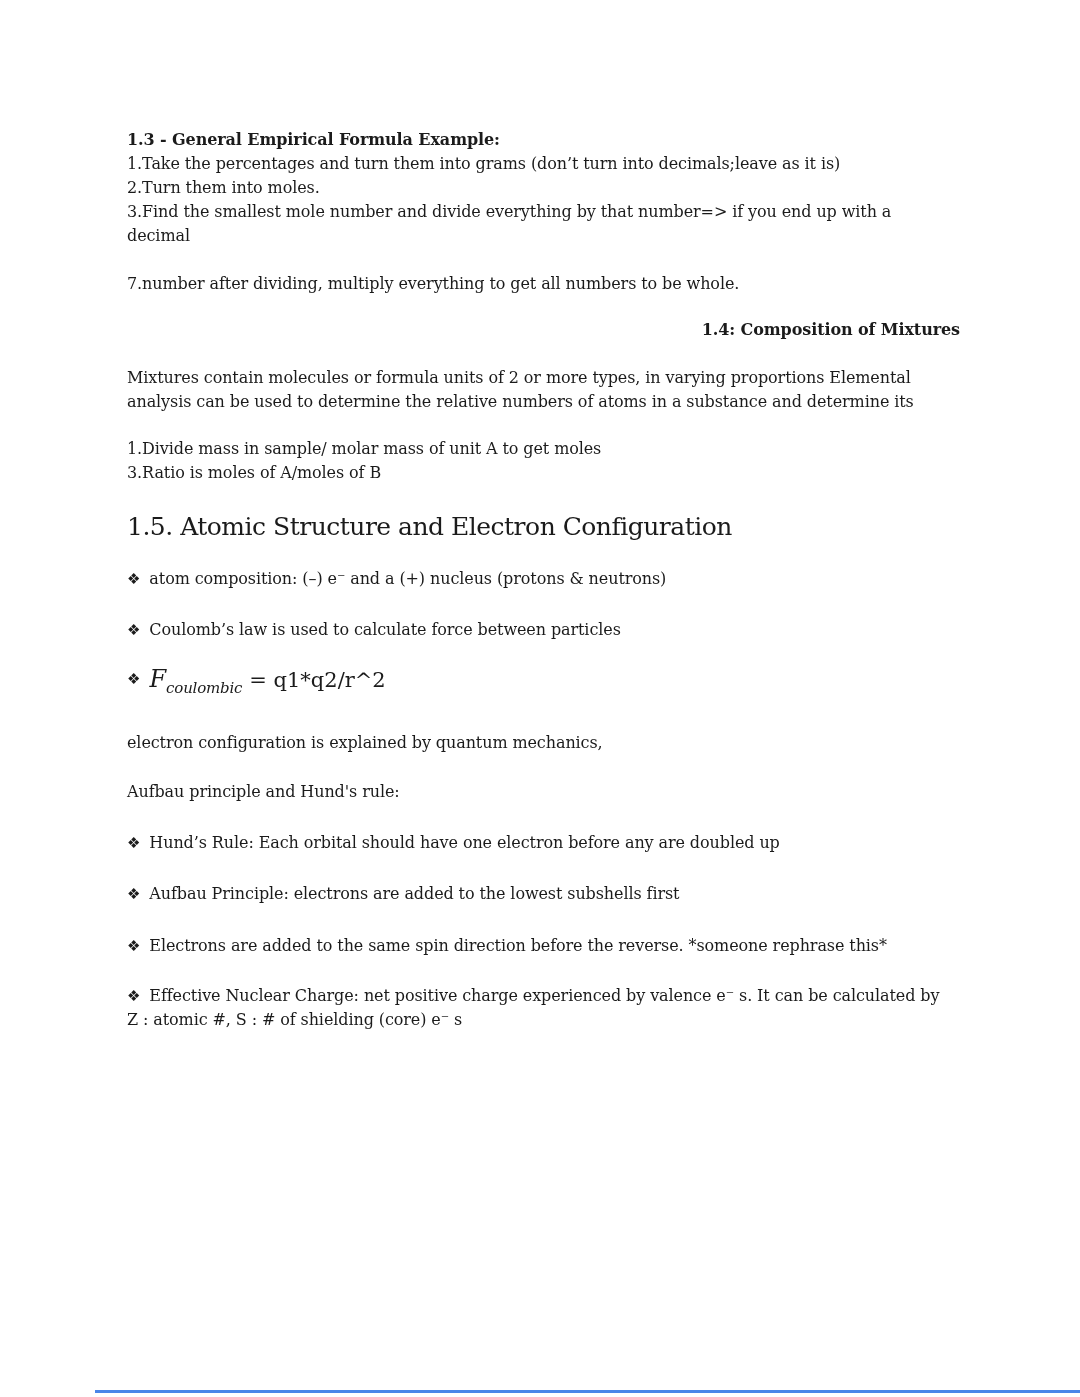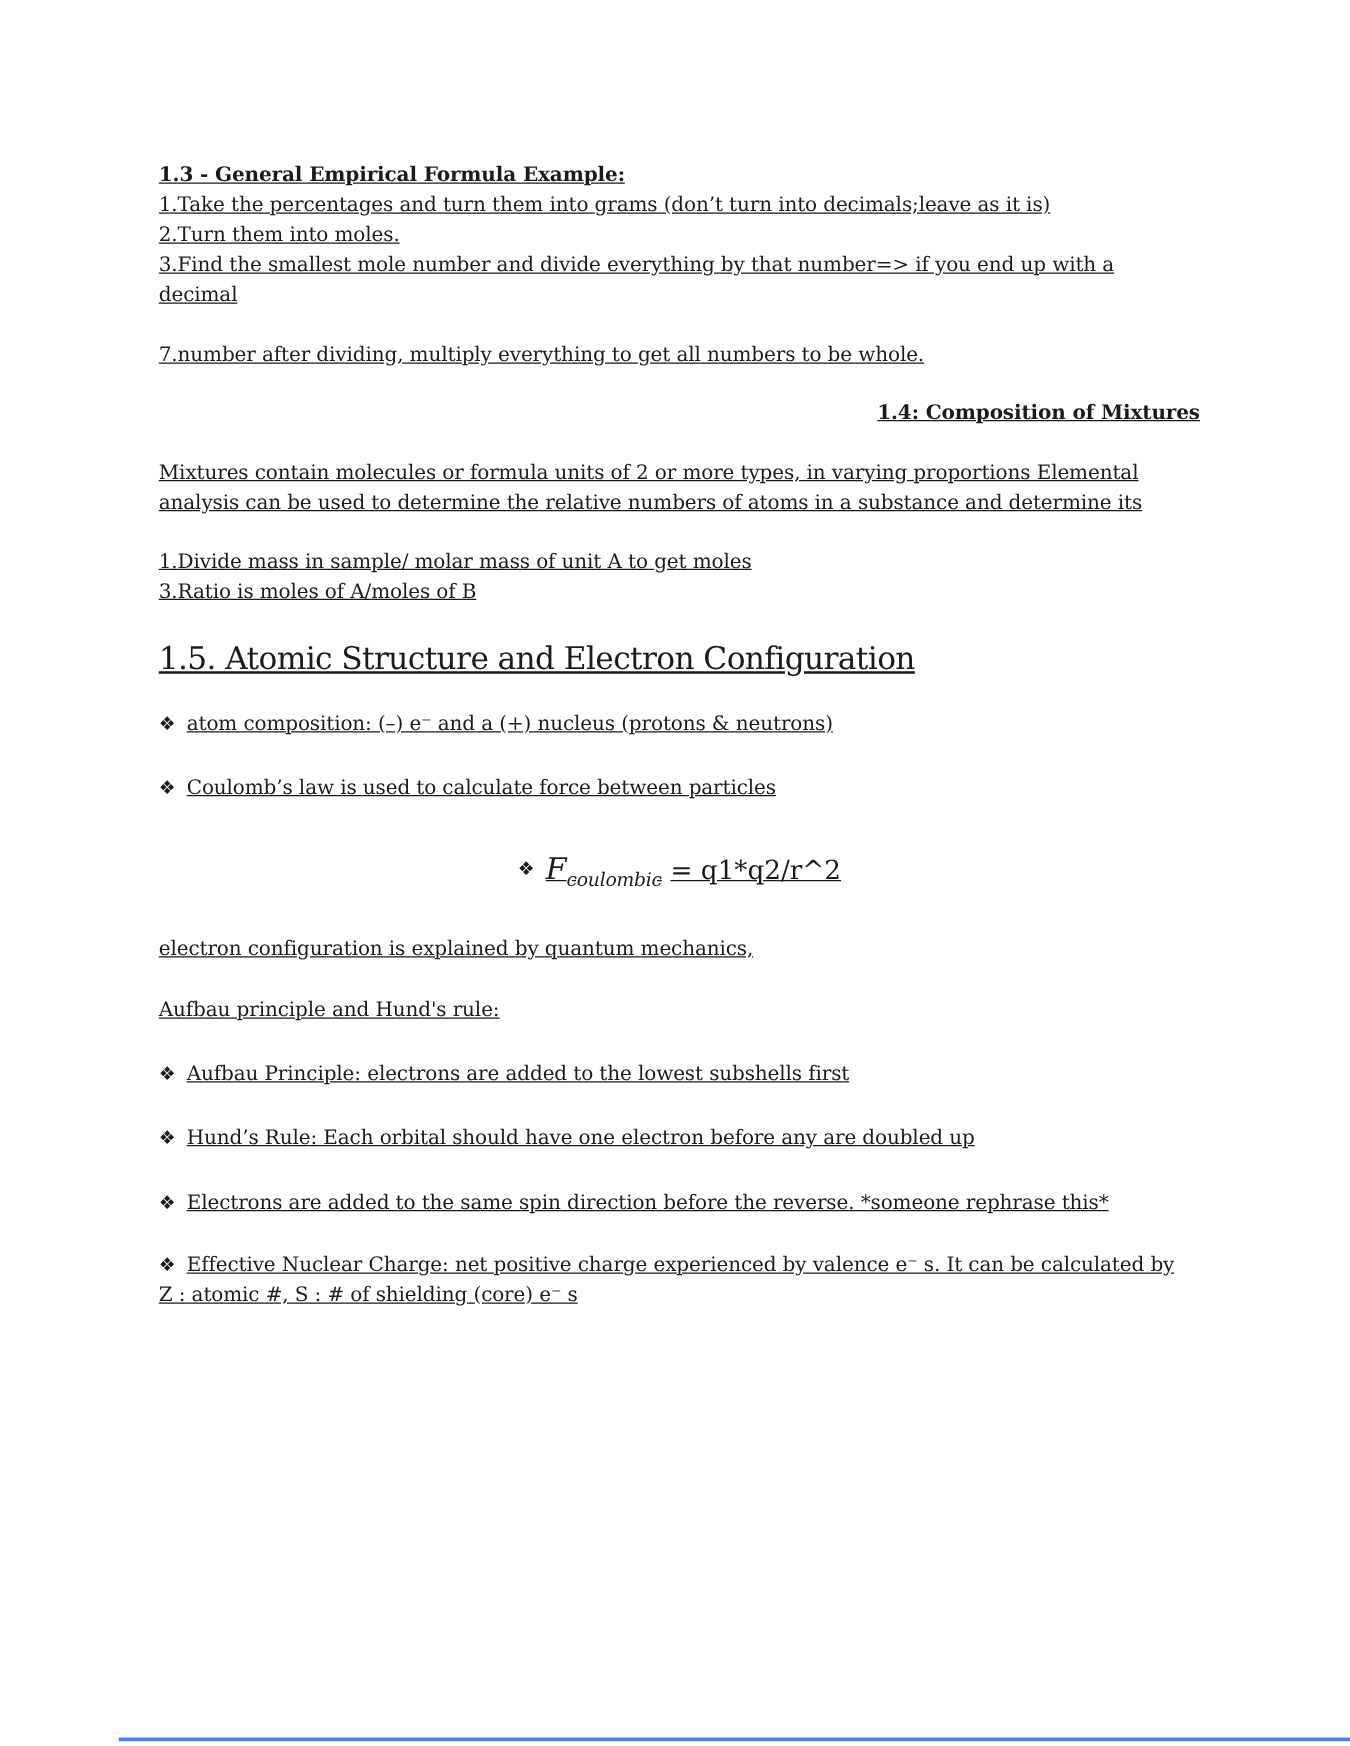--- a/index.html
+++ b/index.html
@@ -17,7 +17,6 @@
     inset: 0;
     padding: 128px 120px 0 127px;
     background: #ffffff;
-    text-decoration: underline;
   }
   .line {
     font-size: 16px;

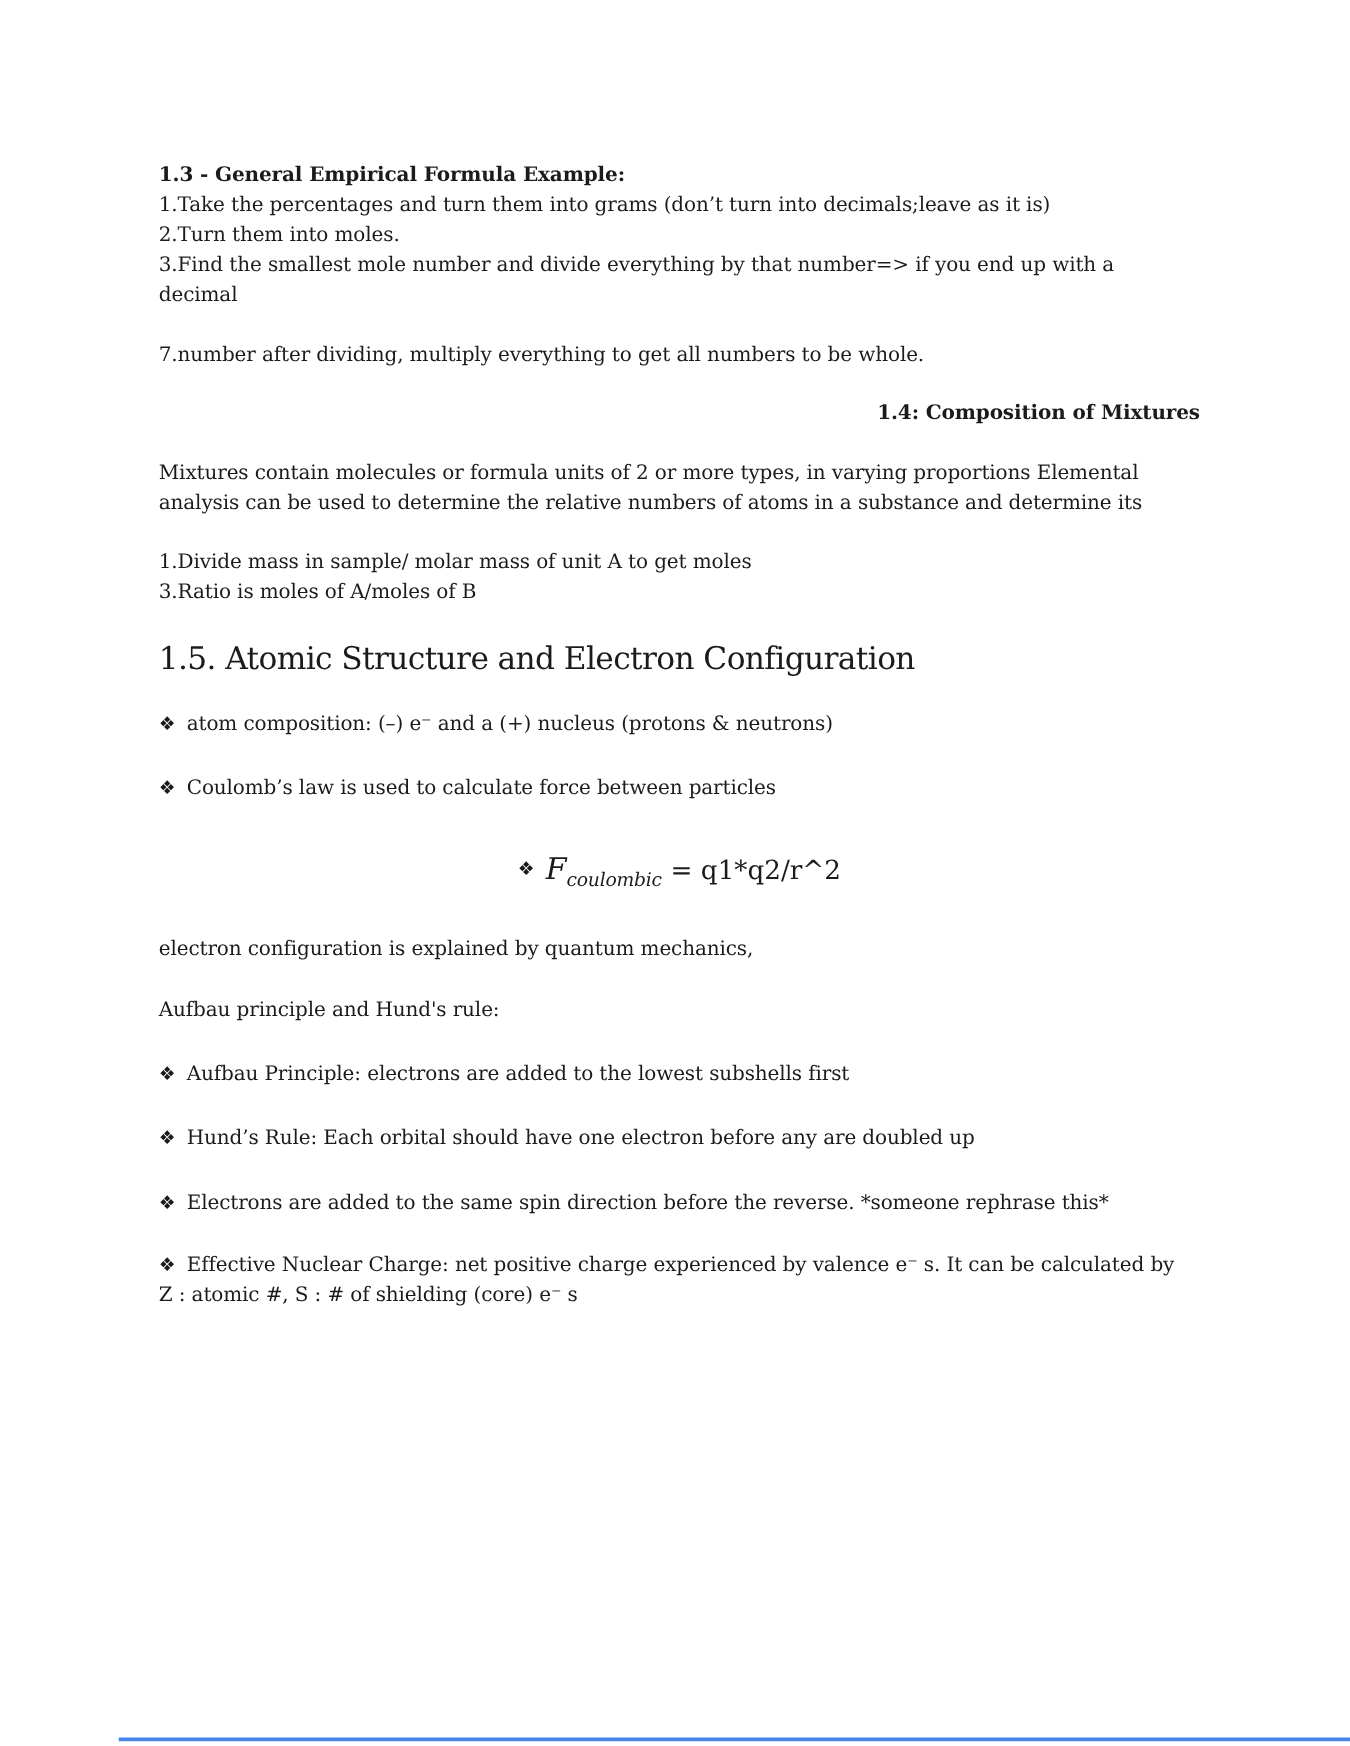--- a/index.html
+++ b/index.html
@@ -40,7 +40,7 @@
   .mt-h1      { margin-top: 24px; }
   .mt-b1      { margin-top: 22px; }
   .mt-b2      { margin-top: 27px; }
-  .mt-f       { margin-top: 36px; text-align: center; }
+  .mt-f       { margin-top: 20px; }
   .mt-q       { margin-top: 26px; }
   .mt-a       { margin-top: 25px; }
   .mt-b3      { margin-top: 27px; }

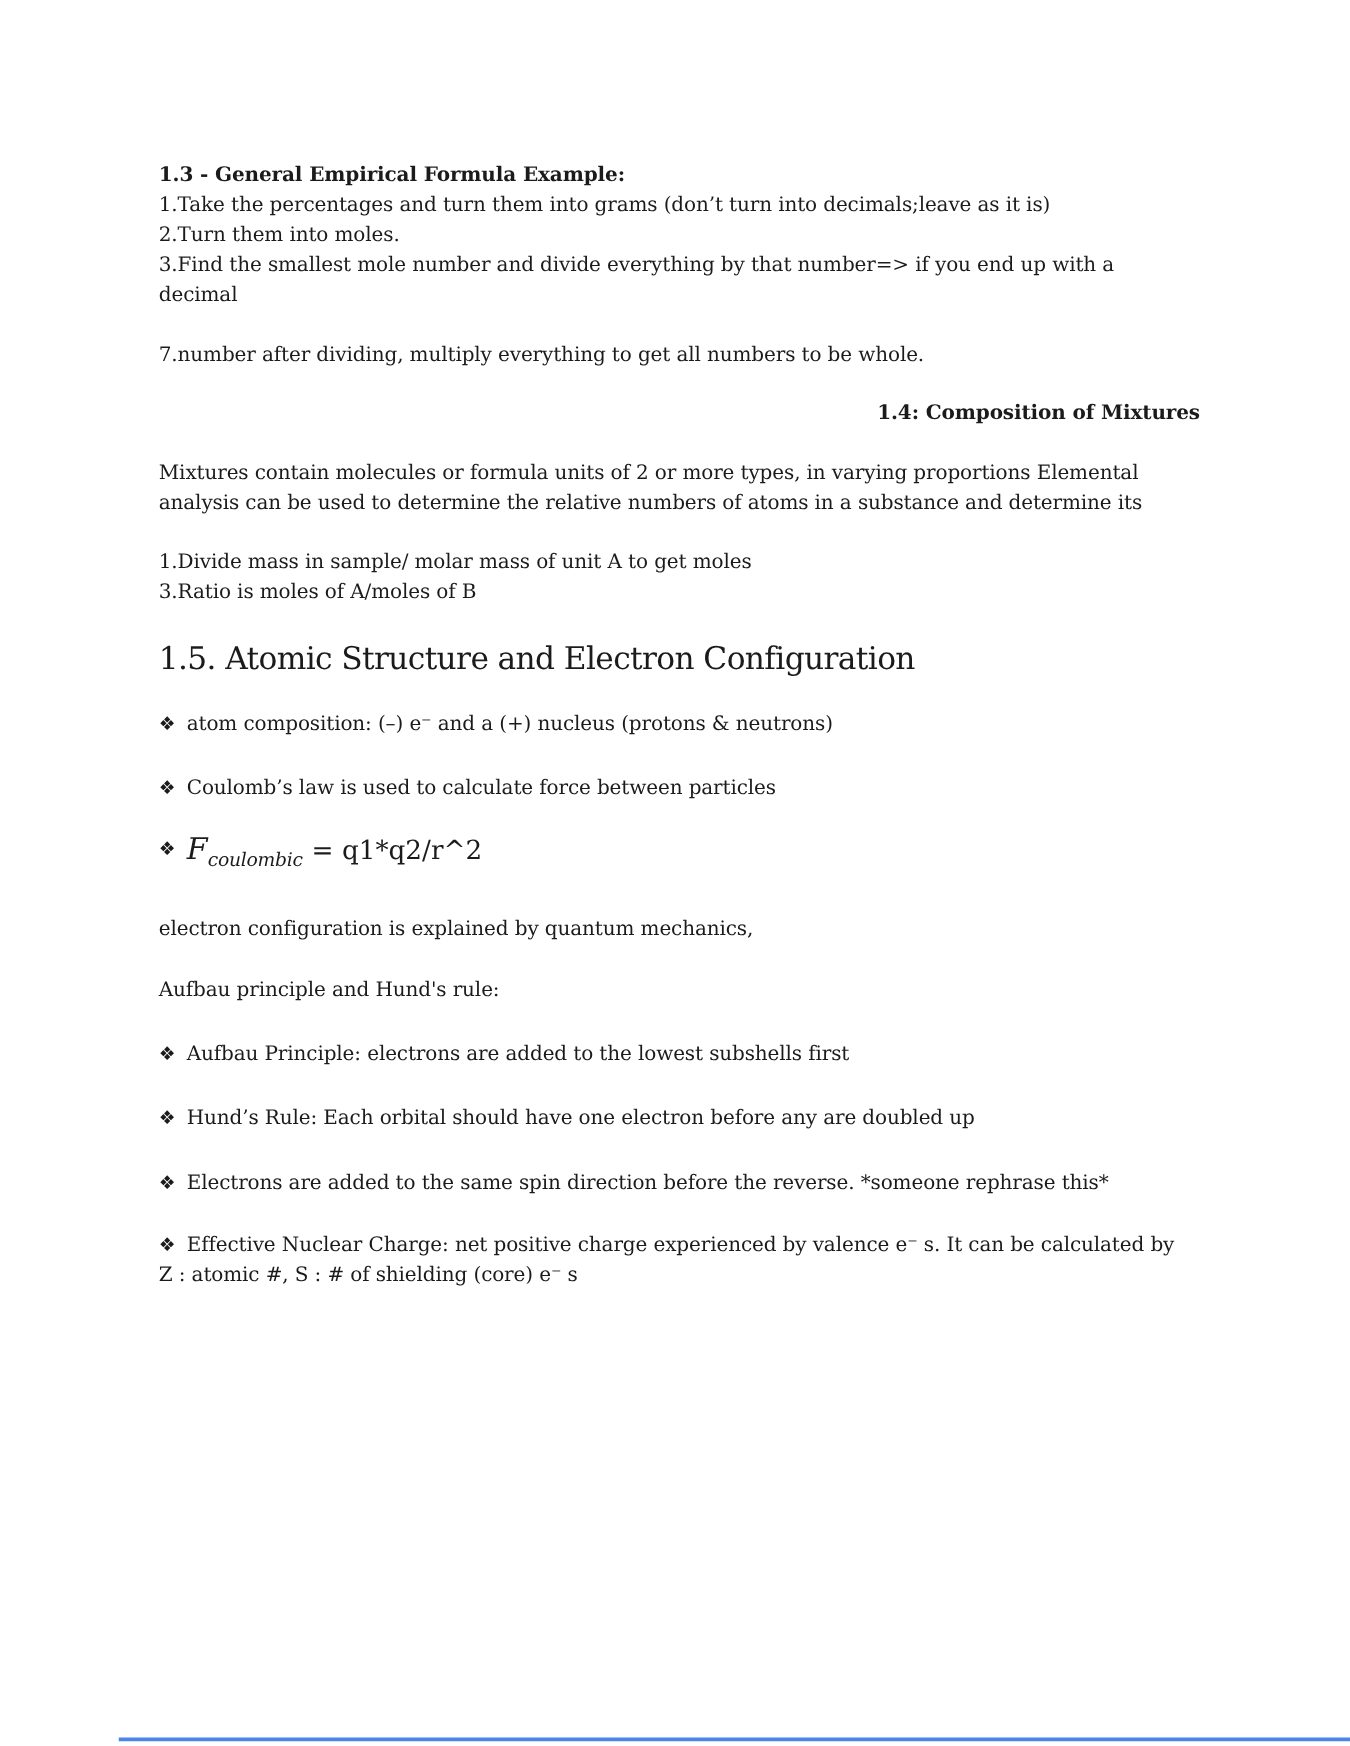--- a/index.html
+++ b/index.html
@@ -109,9 +109,9 @@
   <p class="line mt-q">electron configuration is explained by quantum mechanics,</p>
   <p class="line mt-a">Aufbau principle and Hund's rule:</p>
 
+  <p class="line bullet-row mt-b4"><span class="bul">❖</span><span>Hund’s Rule: Each orbital should have one electron before any are doubled up</span></p>
+
   <p class="line bullet-row mt-b3"><span class="bul">❖</span><span>Aufbau Principle: electrons are added to the lowest subshells first</span></p>
-
-  <p class="line bullet-row mt-b4"><span class="bul">❖</span><span>Hund’s Rule: Each orbital should have one electron before any are doubled up</span></p>
 
   <p class="line bullet-row mt-b5"><span class="bul">❖</span><span>Electrons are added to the same spin direction before the reverse. *someone rephrase this*</span></p>
 

